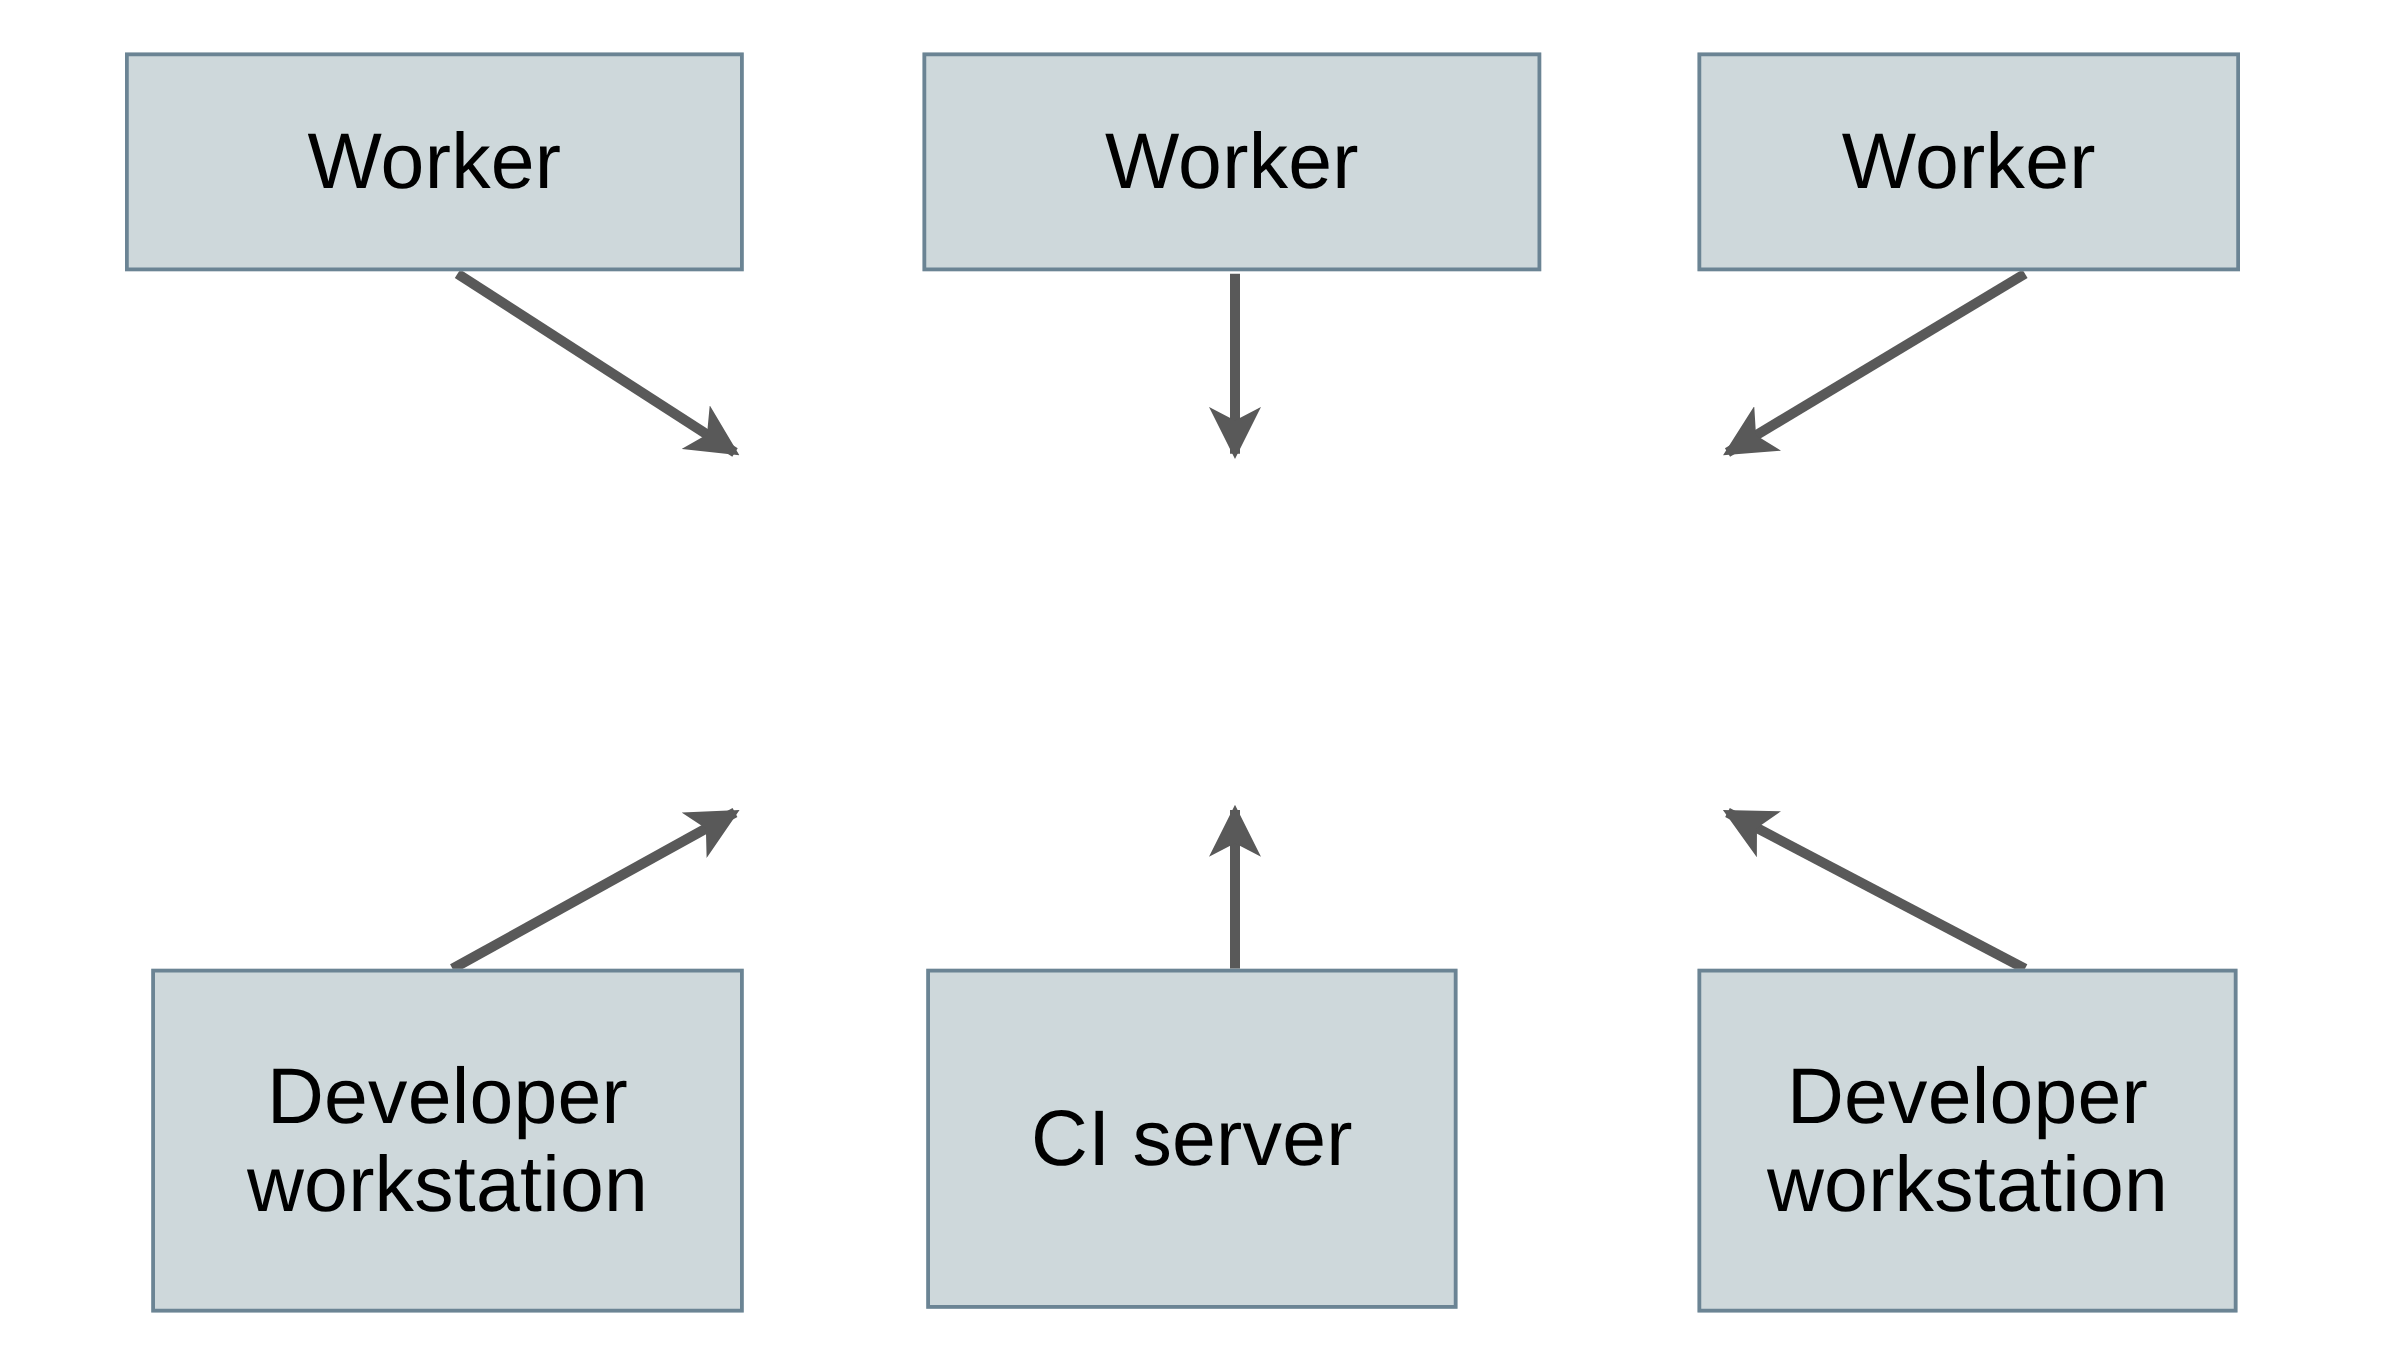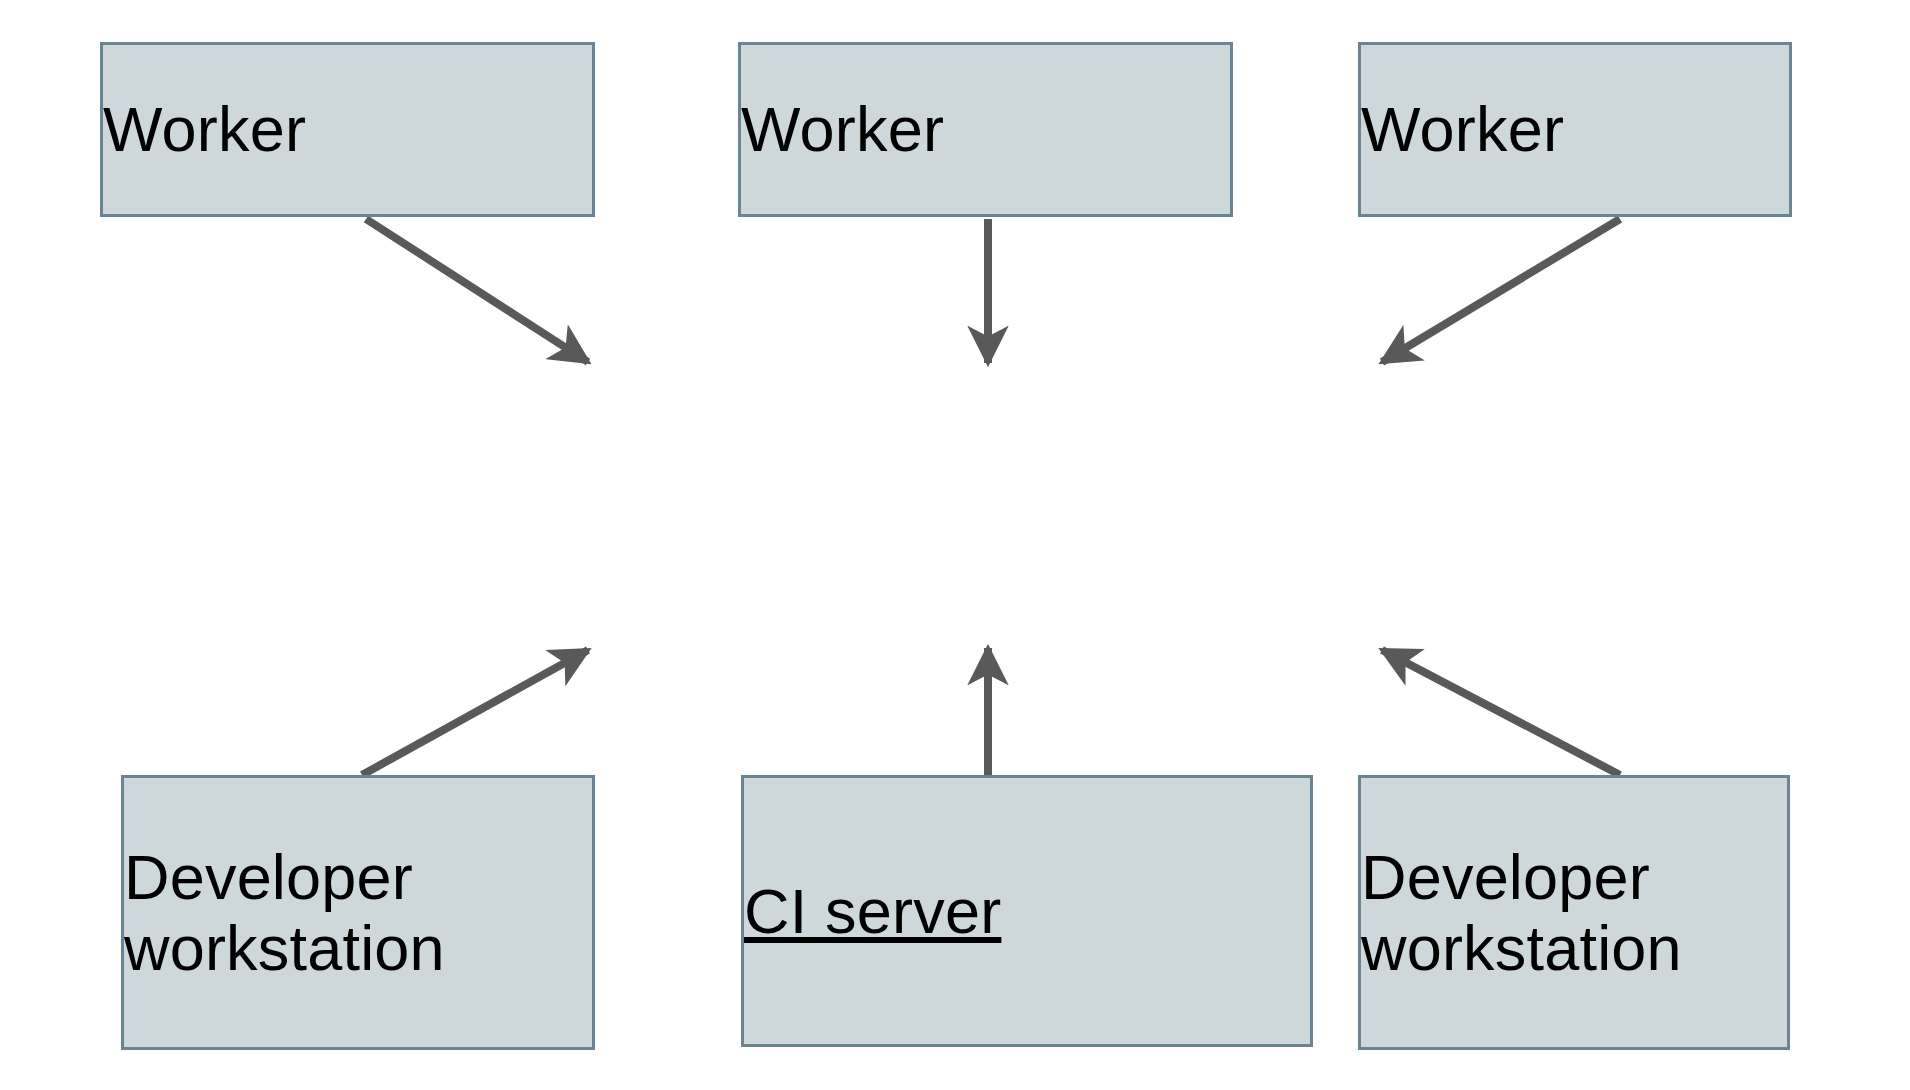--- a/index.html
+++ b/index.html
@@ -32,7 +32,7 @@
     display: flex;
     align-items: center;
     justify-content: center;
-    text-align: left;
+    text-align: center;
     color: #000000;
     font-weight: 400;
     line-height: 1.12;

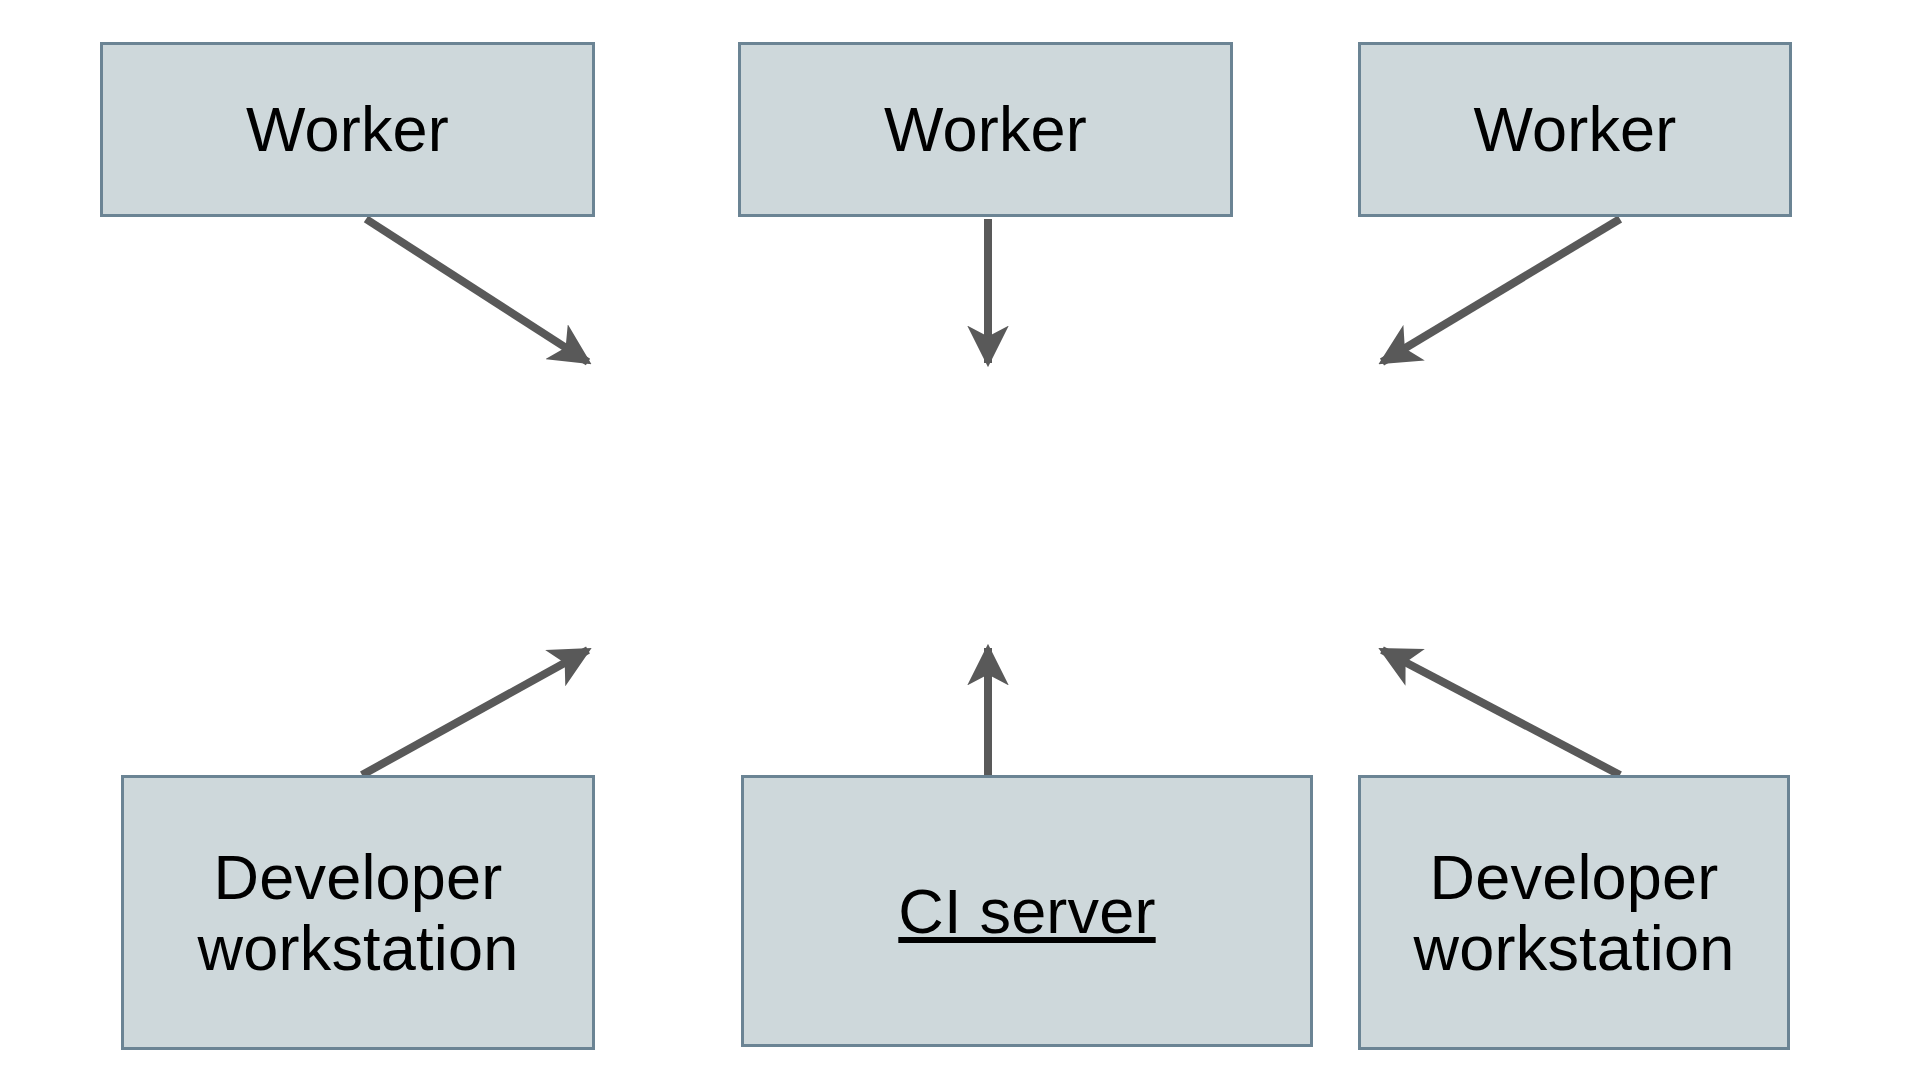--- a/index.html
+++ b/index.html
@@ -52,7 +52,7 @@
   #node-build-master { left: 593px; top: 368px; width: 767px; height: 275px; font-size: 63px; }
   
   #node-dev-ws-left  { left: 121px;  top: 775px; width: 474px; height: 275px; font-size: 63px; }
-  #node-ci-server    { left: 741px;  top: 775px; width: 572px; height: 272px; font-size: 63px; text-decoration: underline; }
+  #node-ci-server    { left: 741px;  top: 775px; width: 425px; height: 272px; font-size: 63px; }
   #node-dev-ws-right { left: 1358px; top: 775px; width: 432px; height: 275px; font-size: 63px; }
 </style>
 </head>

